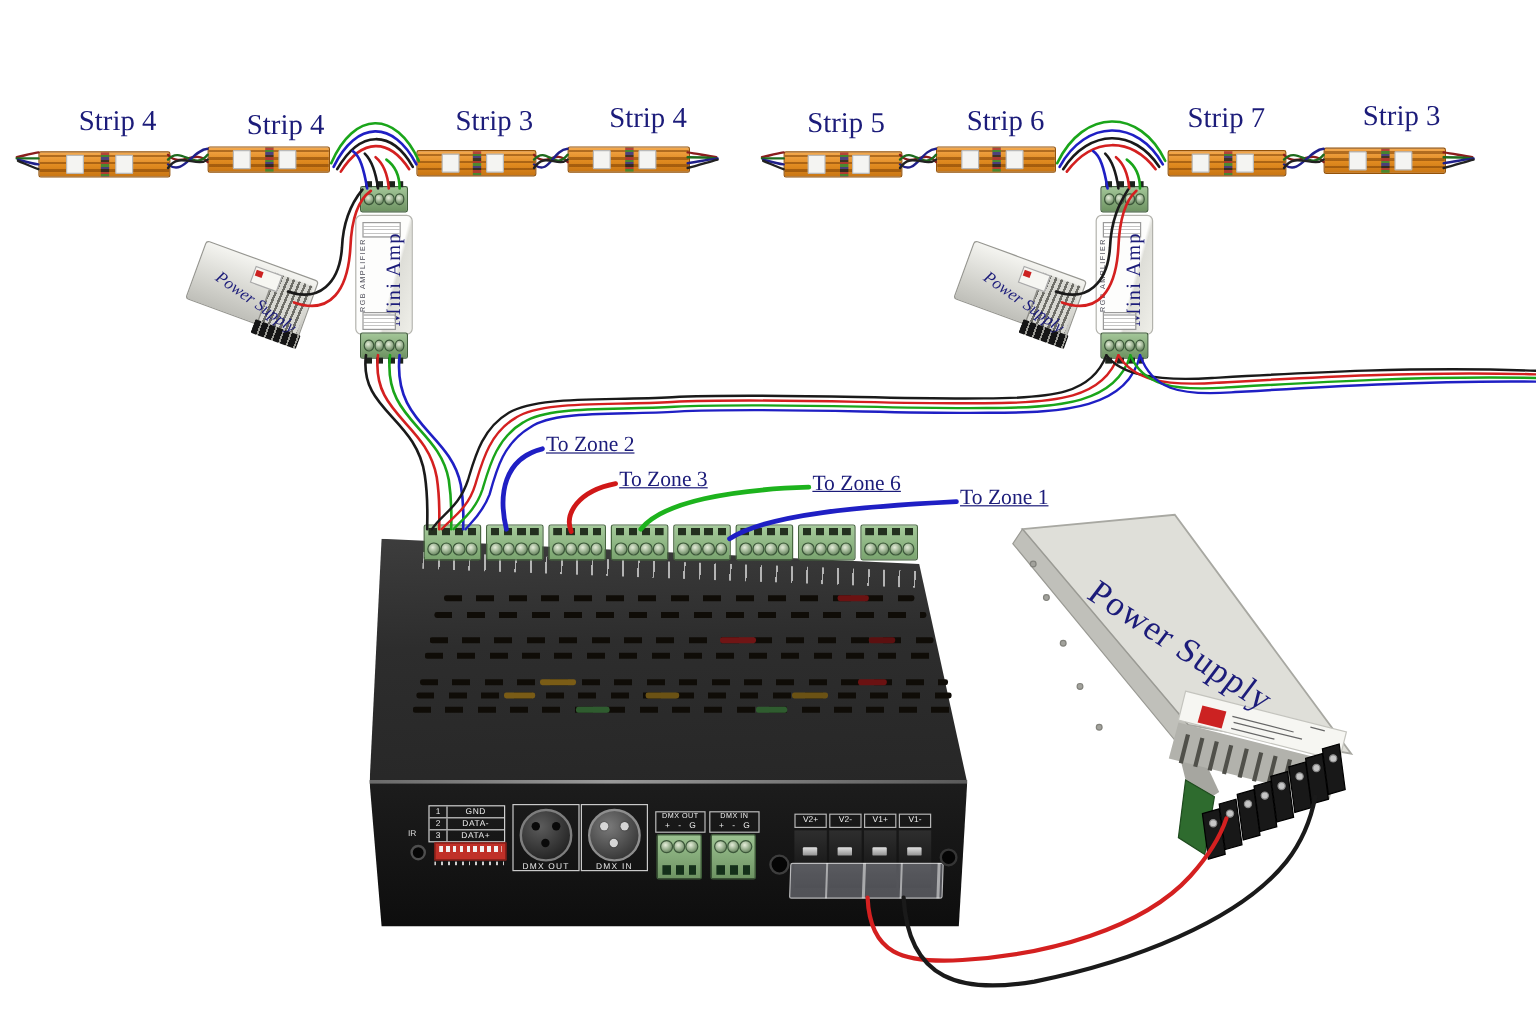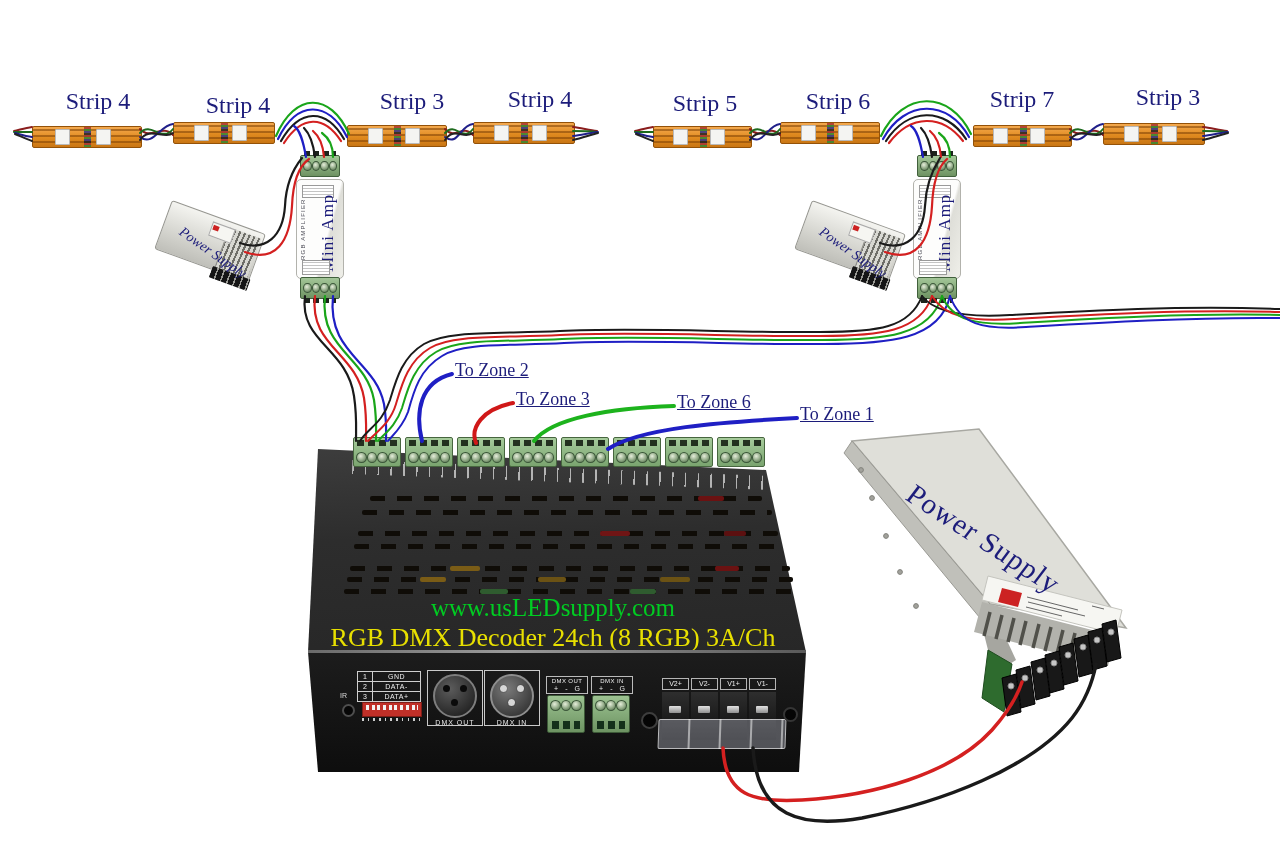--- a/index.html
+++ b/index.html
@@ -331,7 +331,6 @@
     <div class="vacc" style="left:180px;top:159px;width:28px;background:#2f5c2f"></div>
     <div class="vacc" style="left:330px;top:159px;width:26px;background:#2f5c2f"></div>
 
-    <div class="site">www.usLEDsupply.com</div>
     <div class="model">RGB DMX Decoder 24ch (8 RGB) 3A/Ch</div>
     <div class="lip"></div>
 

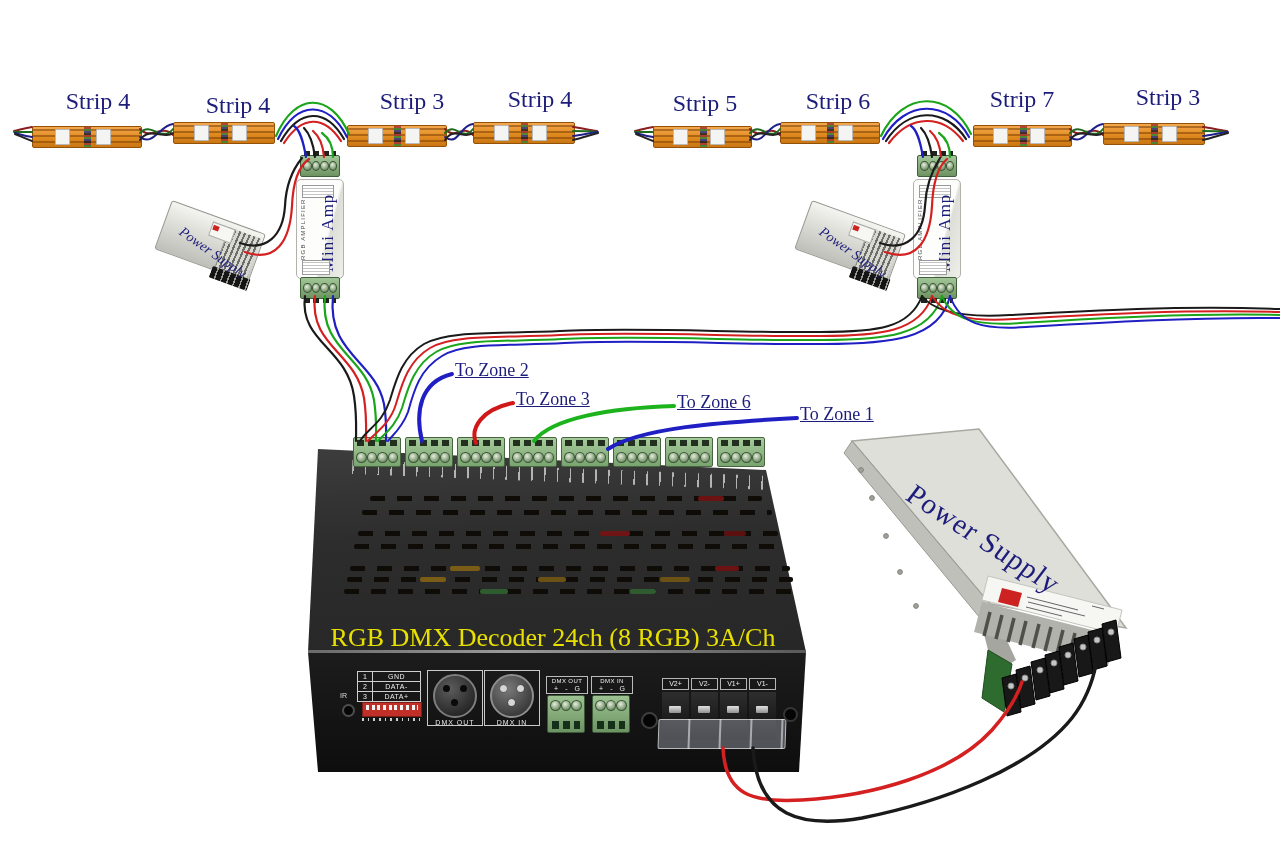--- a/index.html
+++ b/index.html
@@ -331,7 +331,6 @@
     <div class="vacc" style="left:180px;top:159px;width:28px;background:#2f5c2f"></div>
     <div class="vacc" style="left:330px;top:159px;width:26px;background:#2f5c2f"></div>
 
-    <div class="model">RGB DMX Decoder 24ch (8 RGB) 3A/Ch</div>
     <div class="lip"></div>
 
     <div class="ir">IR</div>

